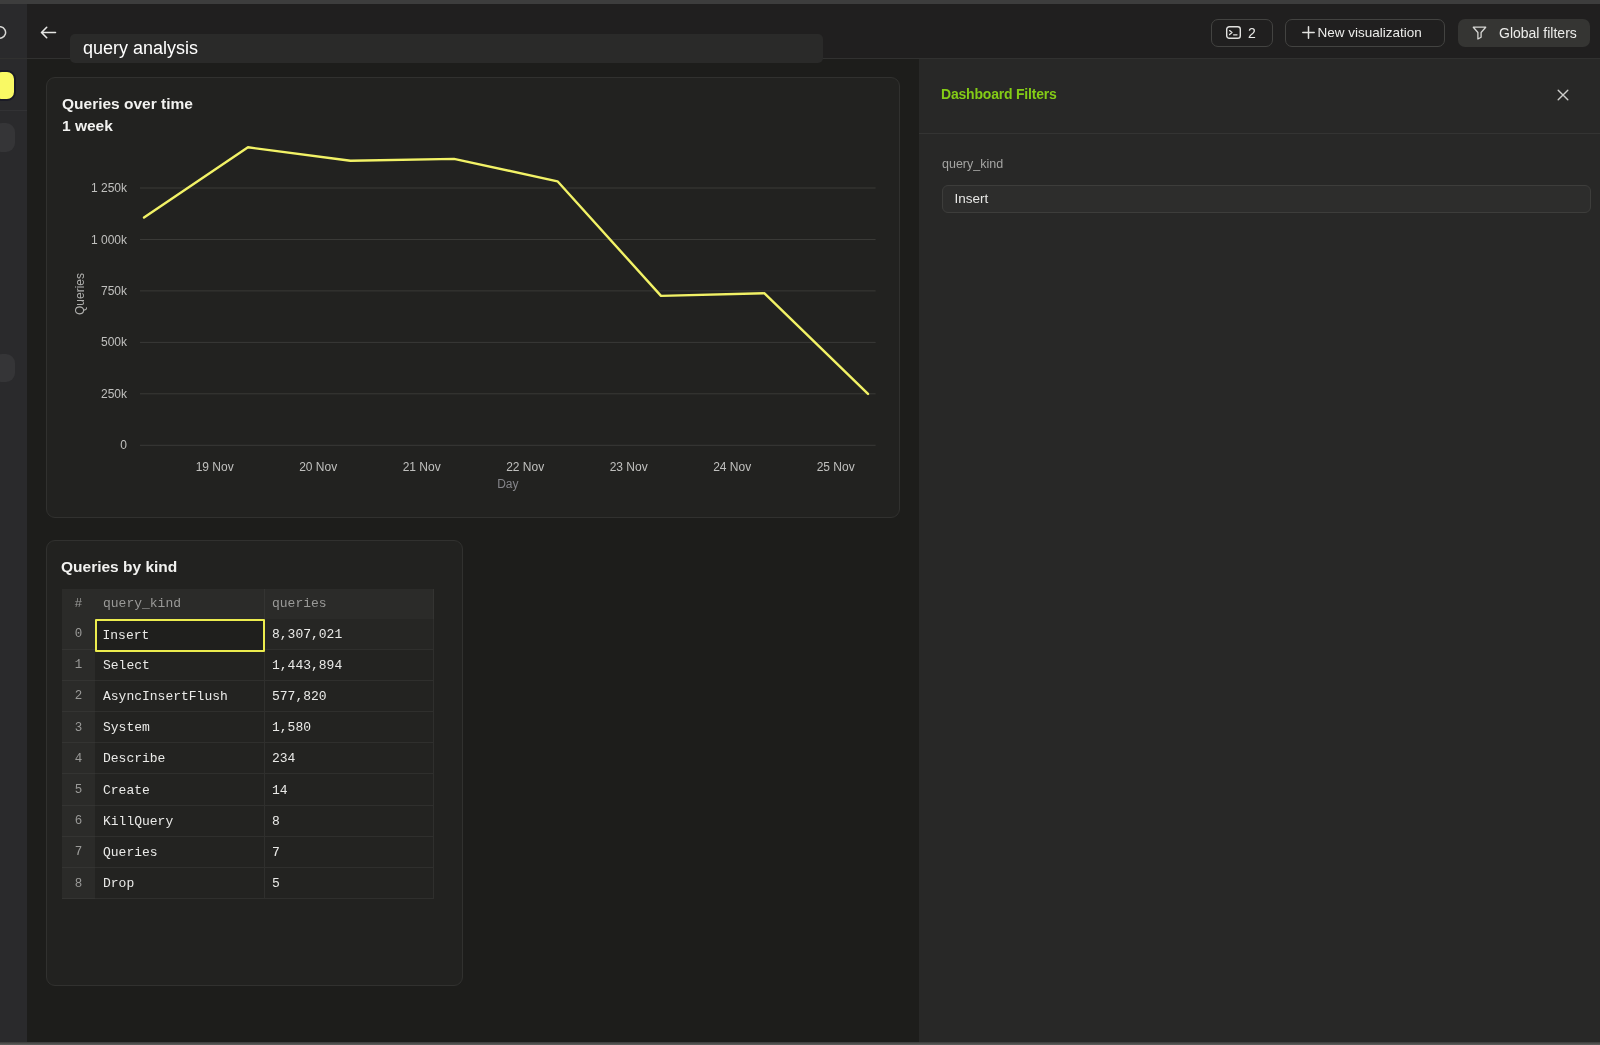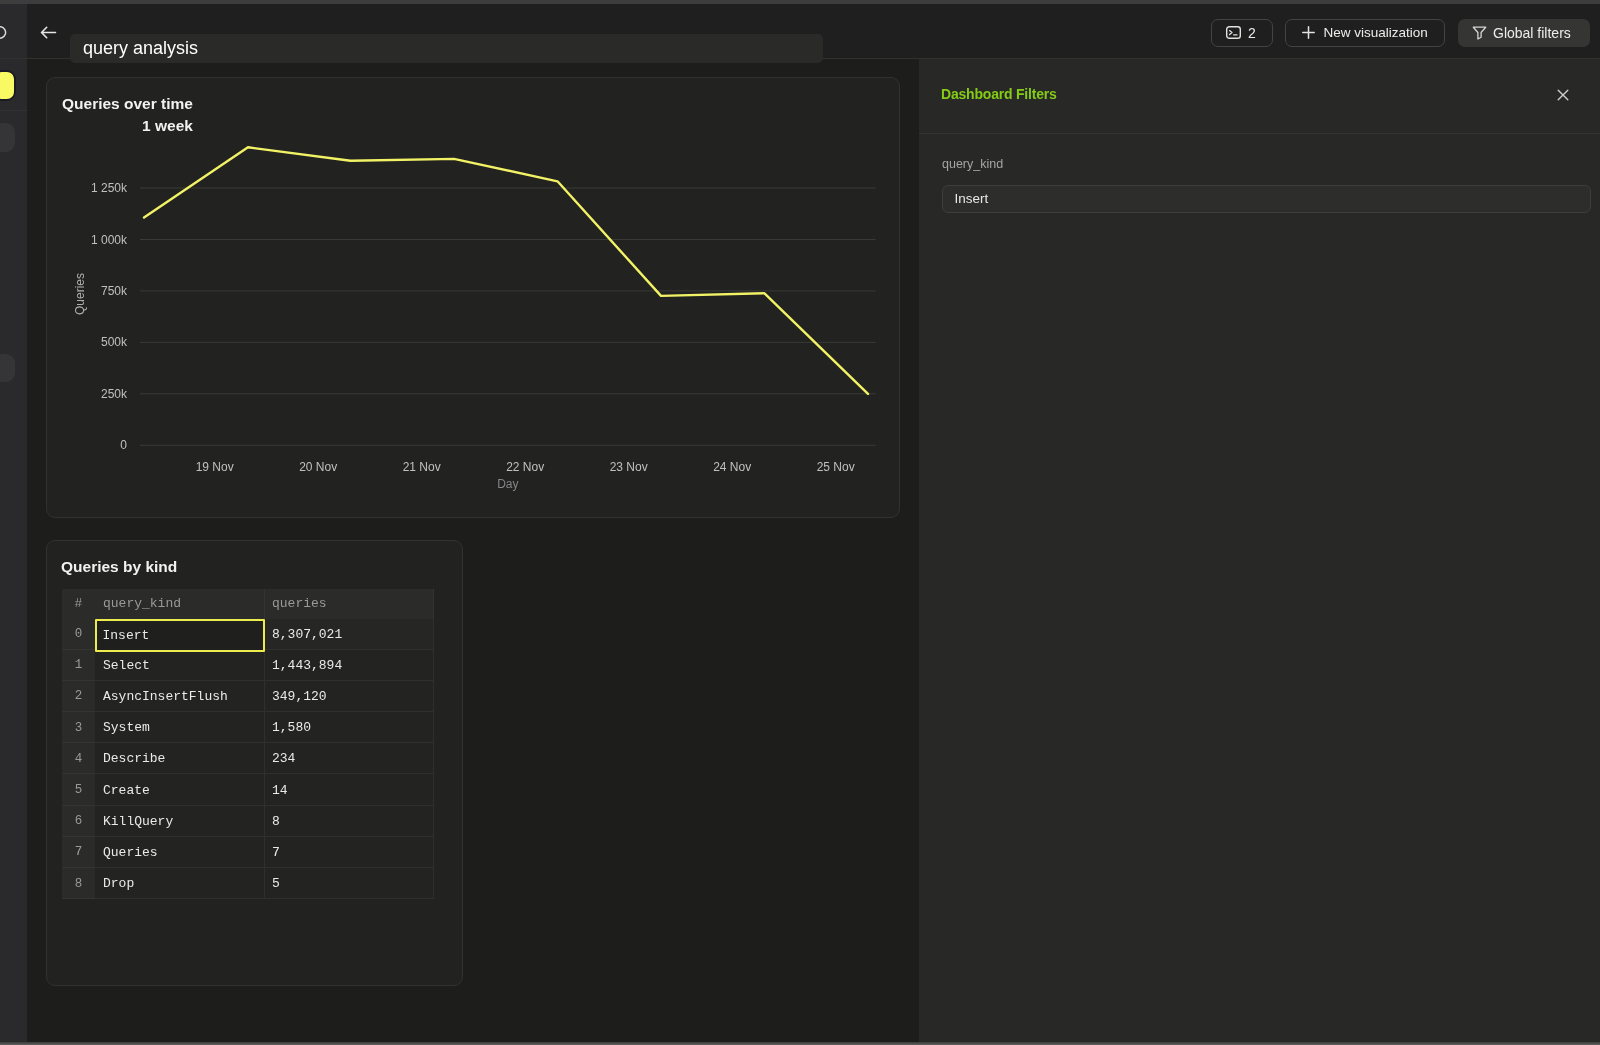--- a/index.html
+++ b/index.html
@@ -22,7 +22,7 @@
     color:#ffffff; font-size:18px; line-height:29px; padding-left:13px; }
   .btn { top:18.5px; height:28px; border-radius:7px; display:flex; align-items:center; color:#ececea; font-size:13.5px; }
   #btn-term { left:1211px; width:62px; border:1px solid #434341; padding-left:14px; gap:7px; font-size:14px; }
-  #btn-new  { left:1284.5px; width:160.5px; border:1px solid #434341; padding-left:16px; gap:9px; }
+  #btn-new  { left:1284.5px; width:160.5px; border:1px solid #434341; padding-left:16px; gap:3px; }
   #btn-glob { left:1458px; width:131.5px; background:#353533; padding-left:14px; gap:6px; font-size:14px; }
   
   #main { left:27px; top:59px; width:892px; height:983px; background:#1d1d1b; }

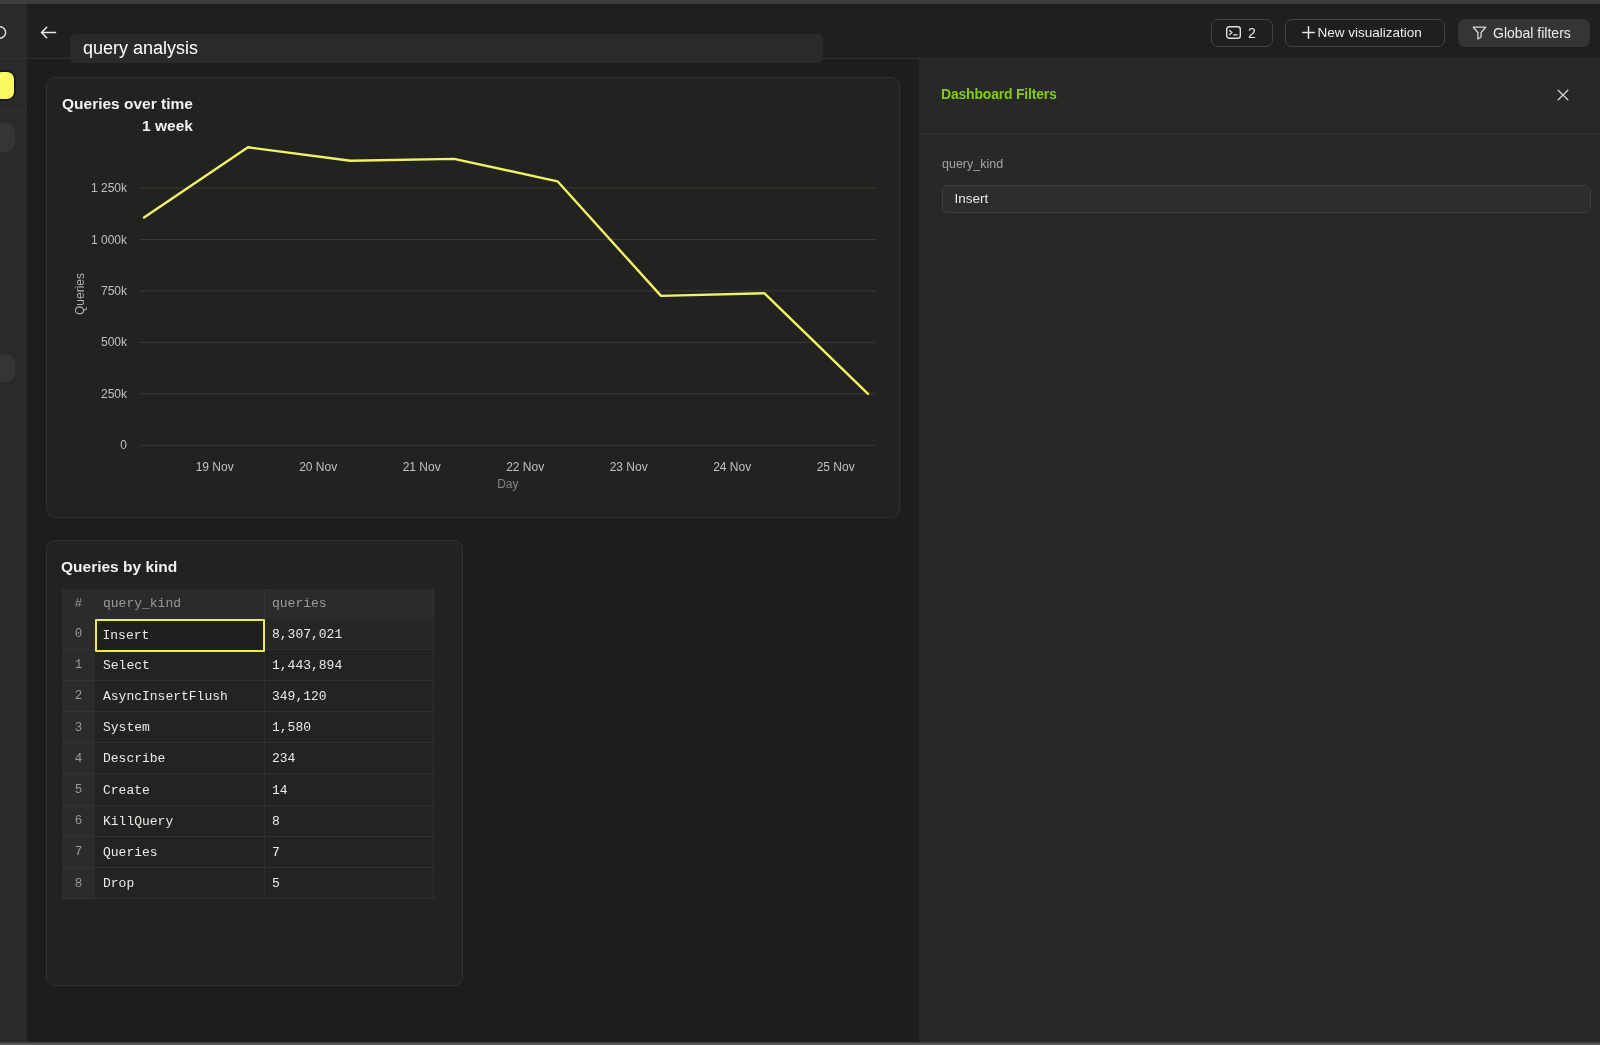--- a/index.html
+++ b/index.html
@@ -23,7 +23,7 @@
   .btn { top:18.5px; height:28px; border-radius:7px; display:flex; align-items:center; color:#ececea; font-size:13.5px; }
   #btn-term { left:1211px; width:62px; border:1px solid #434341; padding-left:14px; gap:7px; font-size:14px; }
   #btn-new  { left:1284.5px; width:160.5px; border:1px solid #434341; padding-left:16px; gap:3px; }
-  #btn-glob { left:1458px; width:131.5px; background:#353533; padding-left:14px; gap:6px; font-size:14px; }
+  #btn-glob { left:1458px; width:131.5px; background:#353533; padding-left:14px; gap:12px; font-size:14px; }
   
   #main { left:27px; top:59px; width:892px; height:983px; background:#1d1d1b; }
   .card { background:#222220; border:1px solid #31312f; border-radius:9px; }

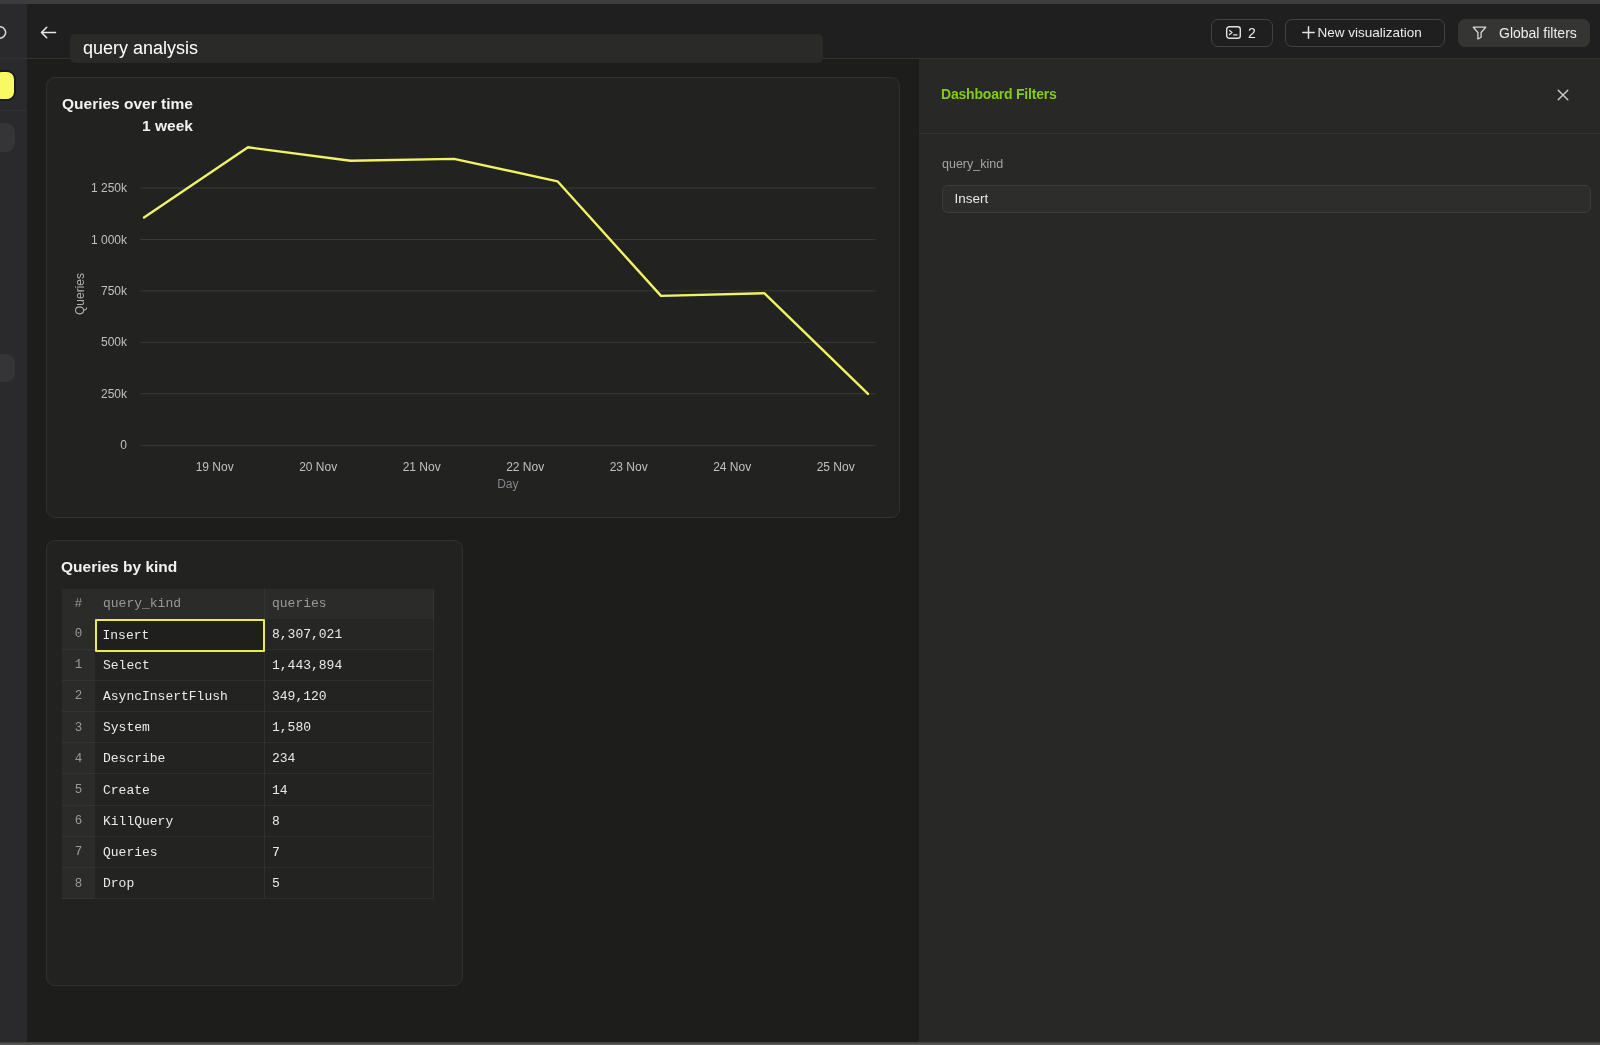--- a/index.html
+++ b/index.html
@@ -27,7 +27,7 @@
   
   #main { left:27px; top:59px; width:892px; height:983px; background:#1d1d1b; }
   .card { background:#222220; border:1px solid #31312f; border-radius:9px; }
-  #card-chart { left:46px; top:77px; width:854px; height:441px;text-align:right; }
+  #card-chart { left:46px; top:77px; width:854px; height:441px; }
   #card-table { left:46px; top:540px; width:417px; height:446px; }
   .cardtitle { font-size:15.5px; font-weight:bold; color:#f2f2f0; line-height:21.8px; }
   

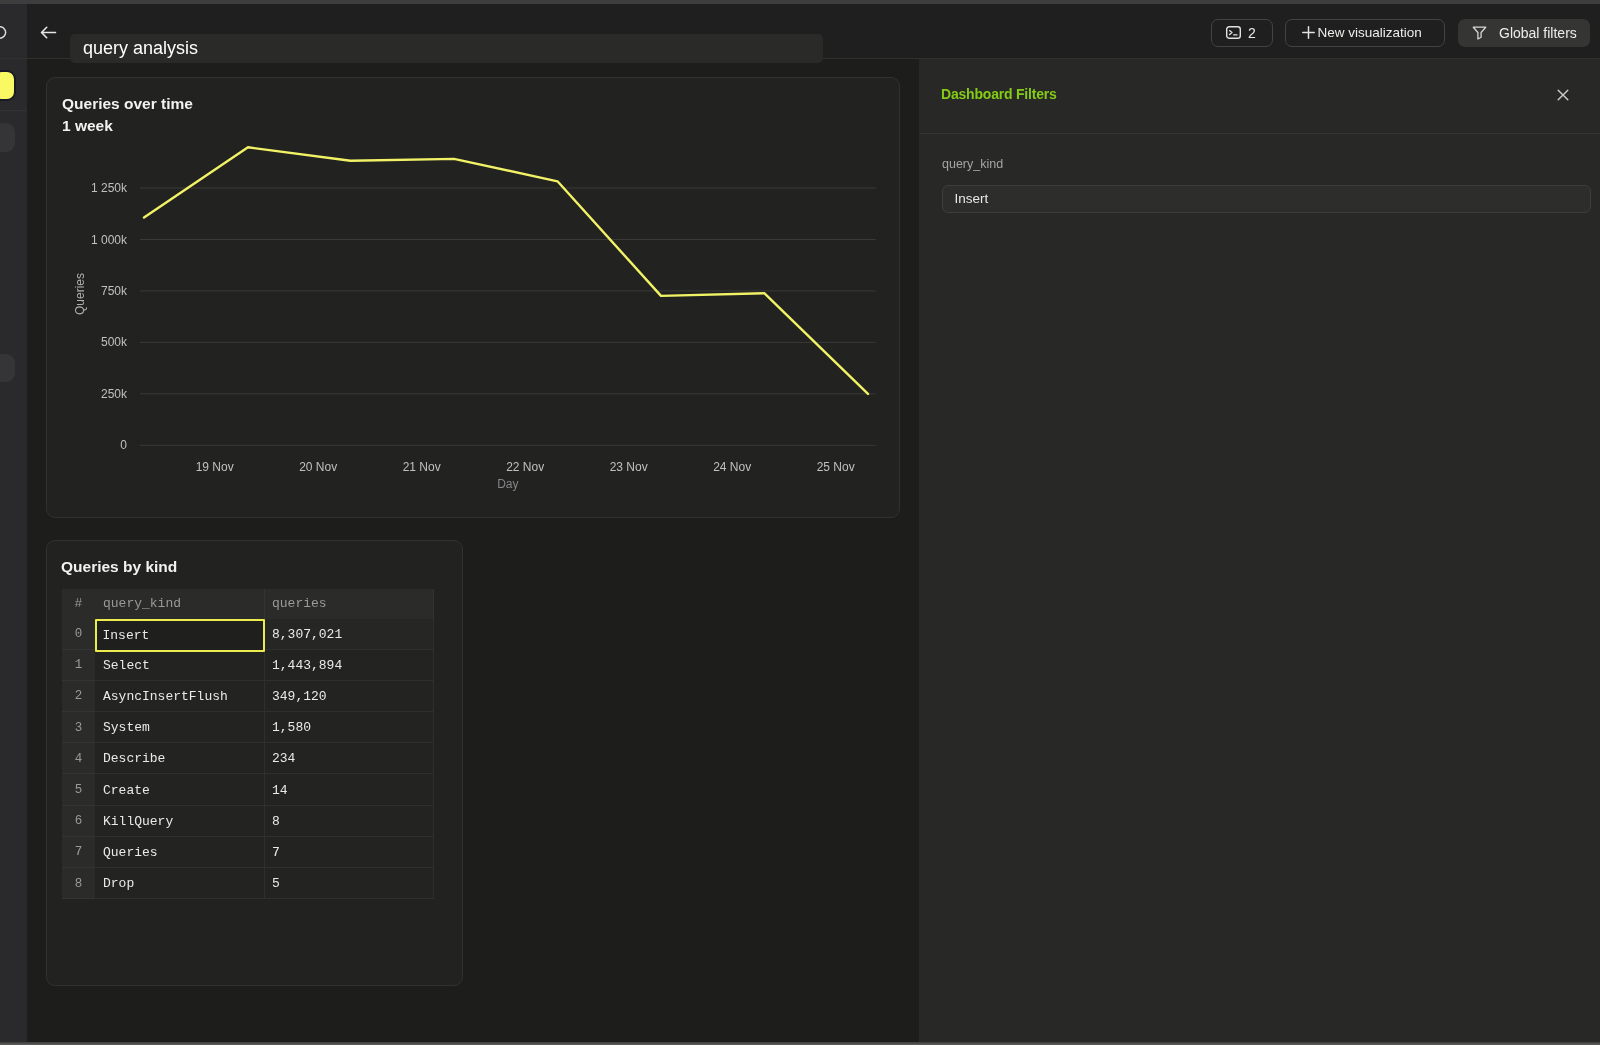--- a/index.html
+++ b/index.html
@@ -151,7 +151,7 @@
       <div class="trow data">
         <div class="c0">2</div>
         <div class="c1">AsyncInsertFlush</div>
-        <div class="c2">349,120</div>
+        <div class="c2">577,820</div>
       </div>
       <div class="trow data">
         <div class="c0">3</div>

